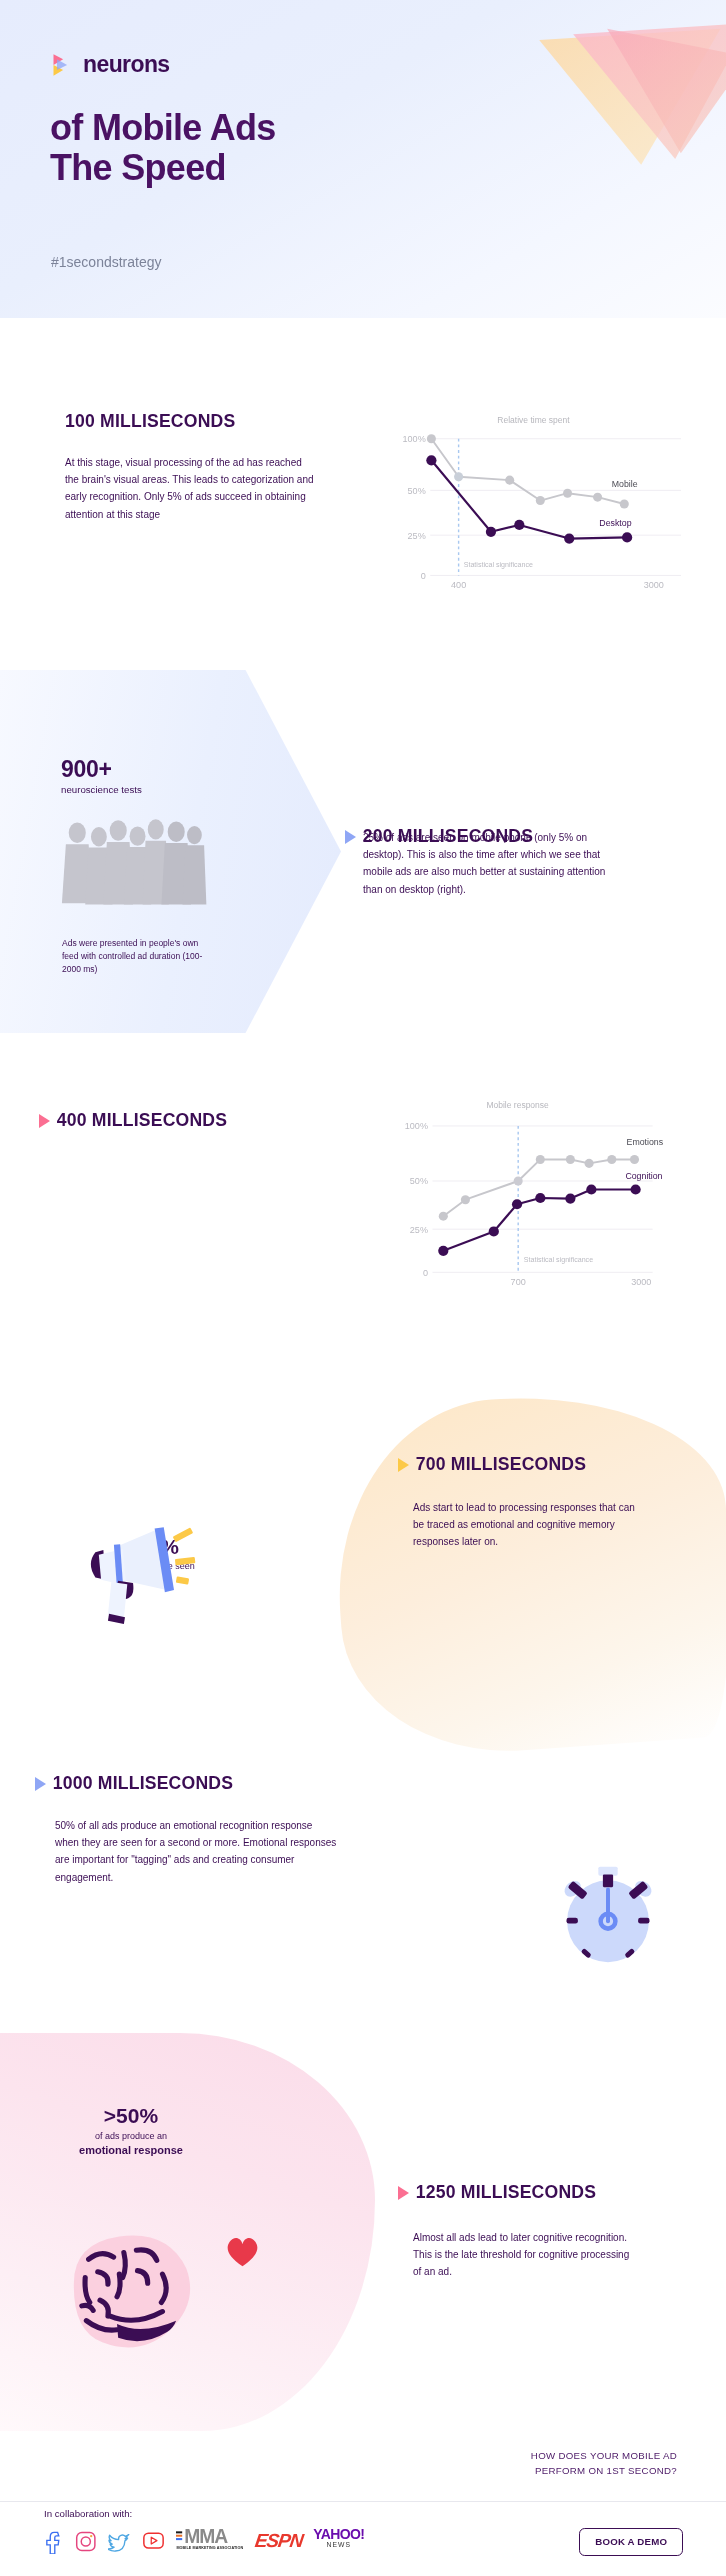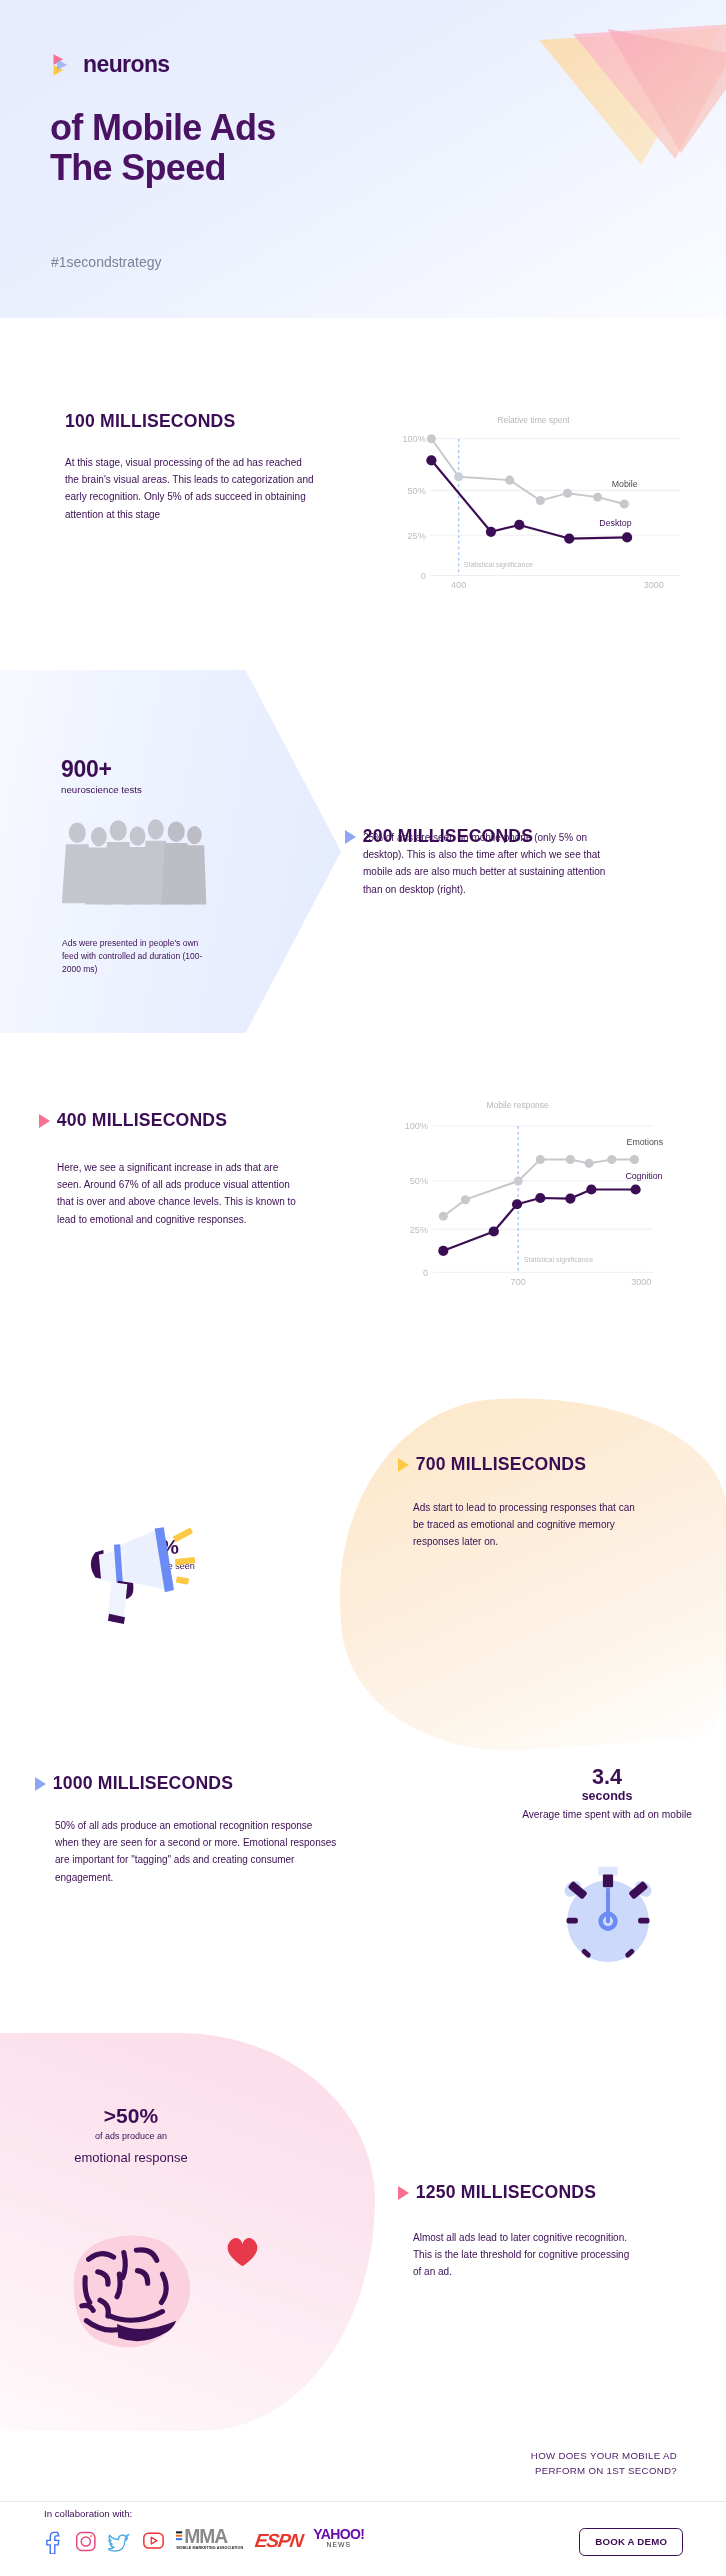--- a/index.html
+++ b/index.html
@@ -263,7 +263,6 @@
     <span class="tri pink"></span>
     <span>400 MILLISECONDS</span>
   </div>
-  <p class="body-txt b400-body">Here, we see a significant increase in ads that are seen. Around 67% of all ads produce visual attention that is over and above chance levels. This is known to lead to emotional and cognitive responses.</p>
 
   <div class="chart2">
     <svg viewBox="0 0 520 340" width="295" height="193">

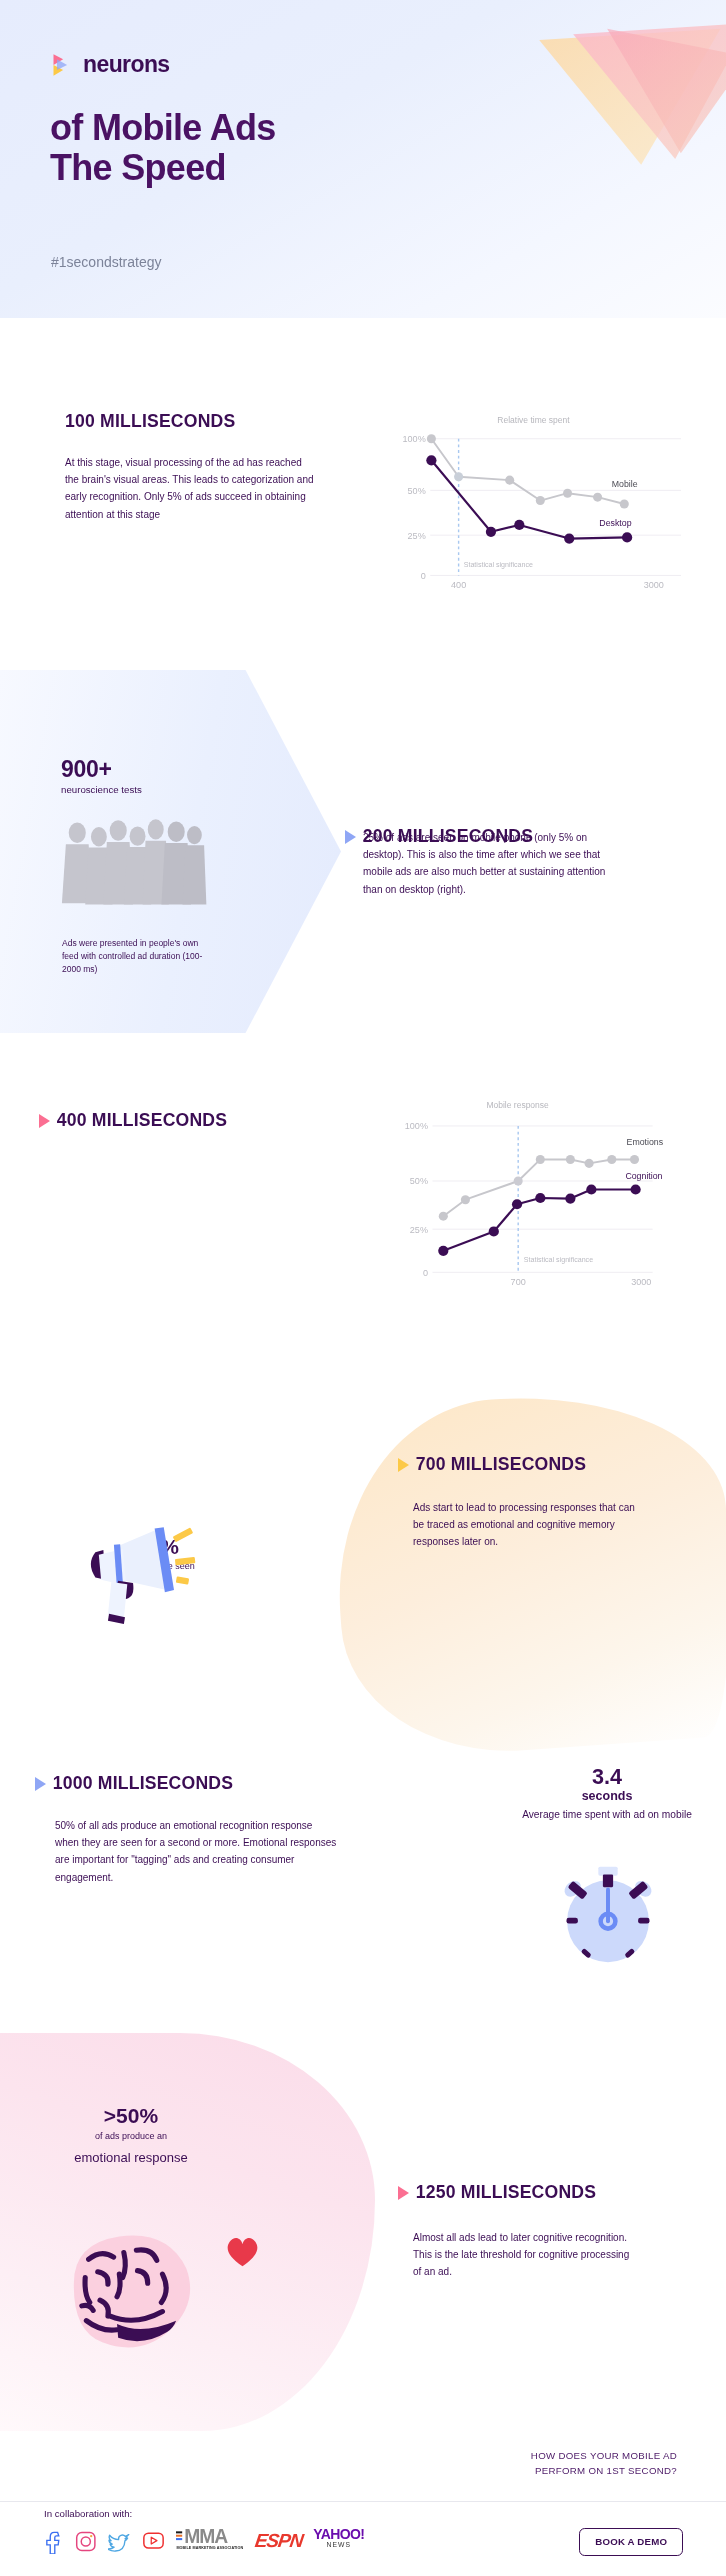--- a/index.html
+++ b/index.html
@@ -335,11 +335,6 @@
   </div>
   <p class="body-txt b1000-body">50% of all ads produce an emotional recognition response when they are seen for a second or more. Emotional responses are important for "tagging" ads and creating consumer engagement.</p>
 
-  <div class="n34">
-    <div class="big">3.4</div>
-    <div class="unit">seconds</div>
-    <div class="sub">Average time spent with ad on mobile</div>
-  </div>
   <svg class="stopwatch" viewBox="0 0 190 200">
     <circle cx="95" cy="118" r="72" fill="#ccd9fb"></circle>
     <rect x="78" y="22" width="34" height="16" rx="3" fill="#dde6fd"></rect>

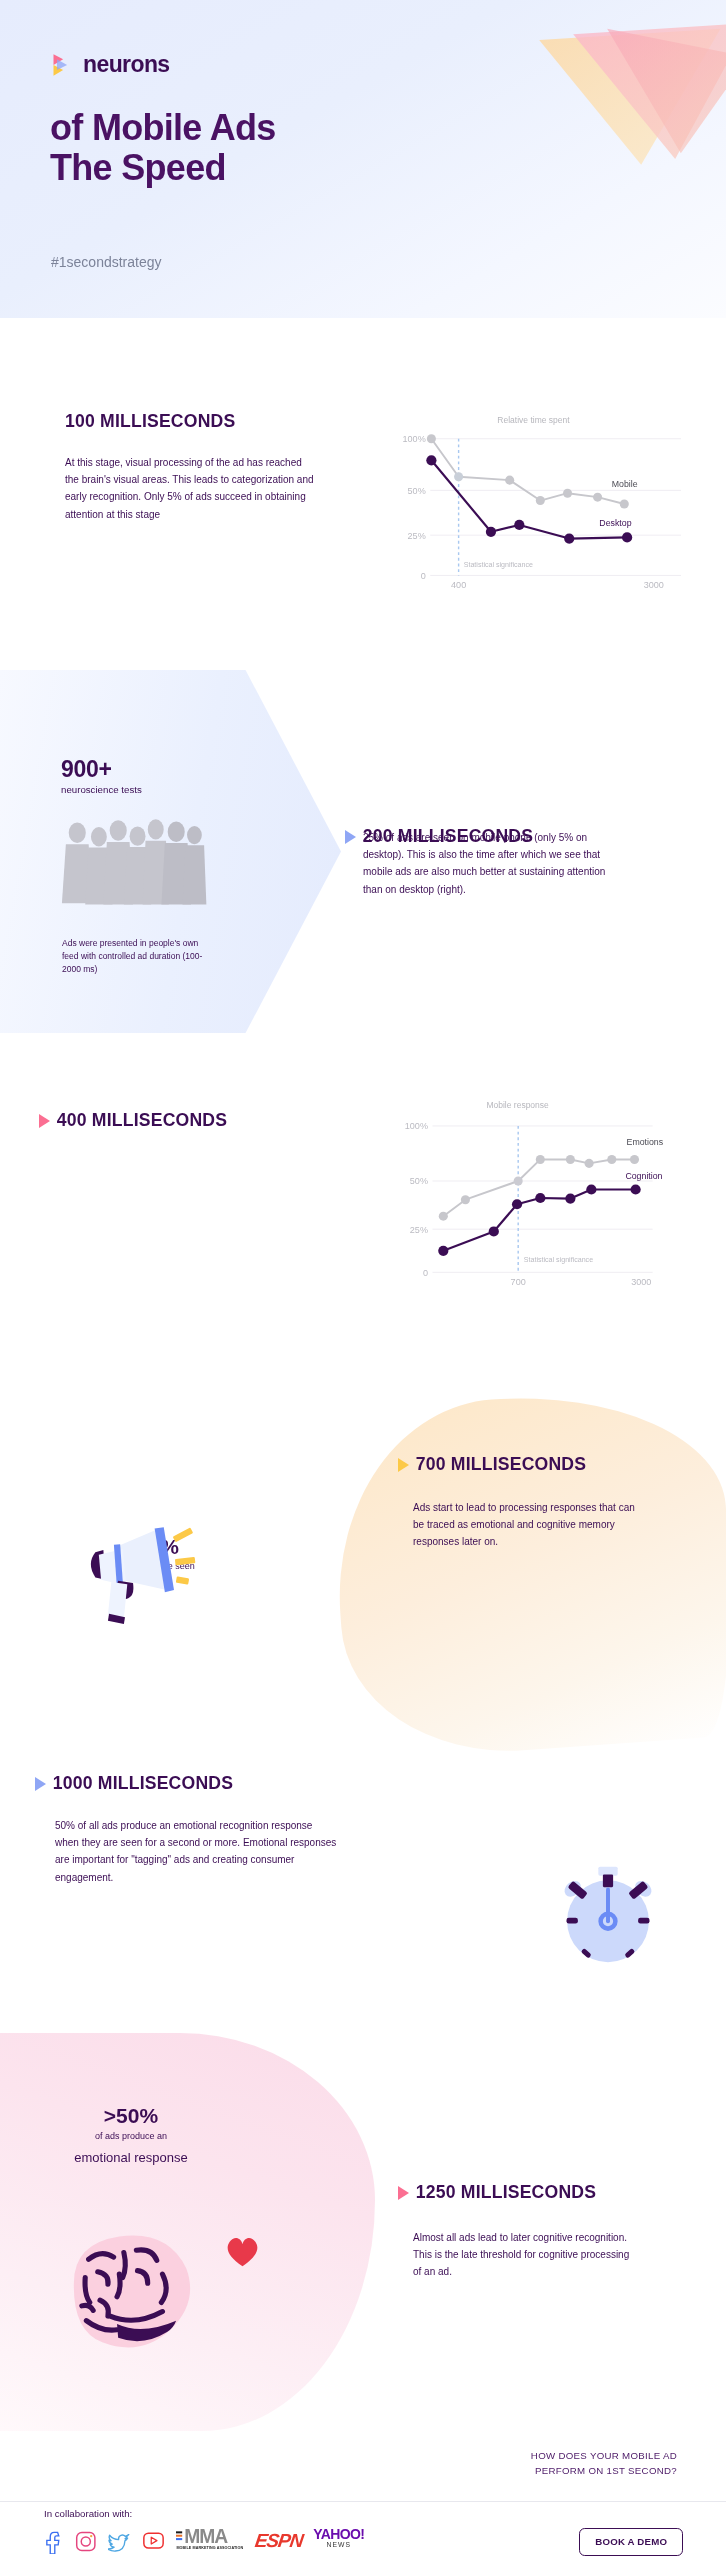--- a/index.html
+++ b/index.html
@@ -105,7 +105,7 @@
   .n50 { position:absolute; left:57px; top:2104px; width:148px; text-align:center; }
   .n50 .big { font-size:21px; font-weight:800; color:#3b0d54; }
   .n50 .sub { font-size:9px; color:#3b0d54; margin-top:3.4px; }
-  .n50 .sub2{ font-size:13px; font-weight:400; color:#3b0d54; margin-top:9px; line-height:1.3; }
+  .n50 .sub2{ font-size:11px; font-weight:700; color:#3b0d54; margin-top:2px; line-height:1.3; }
   .brain { position:absolute; left:51px; top:2215px; width:165px; height:142px; }
   .heart { position:absolute; left:225px; top:2235px; width:35px; height:33px; }
 

